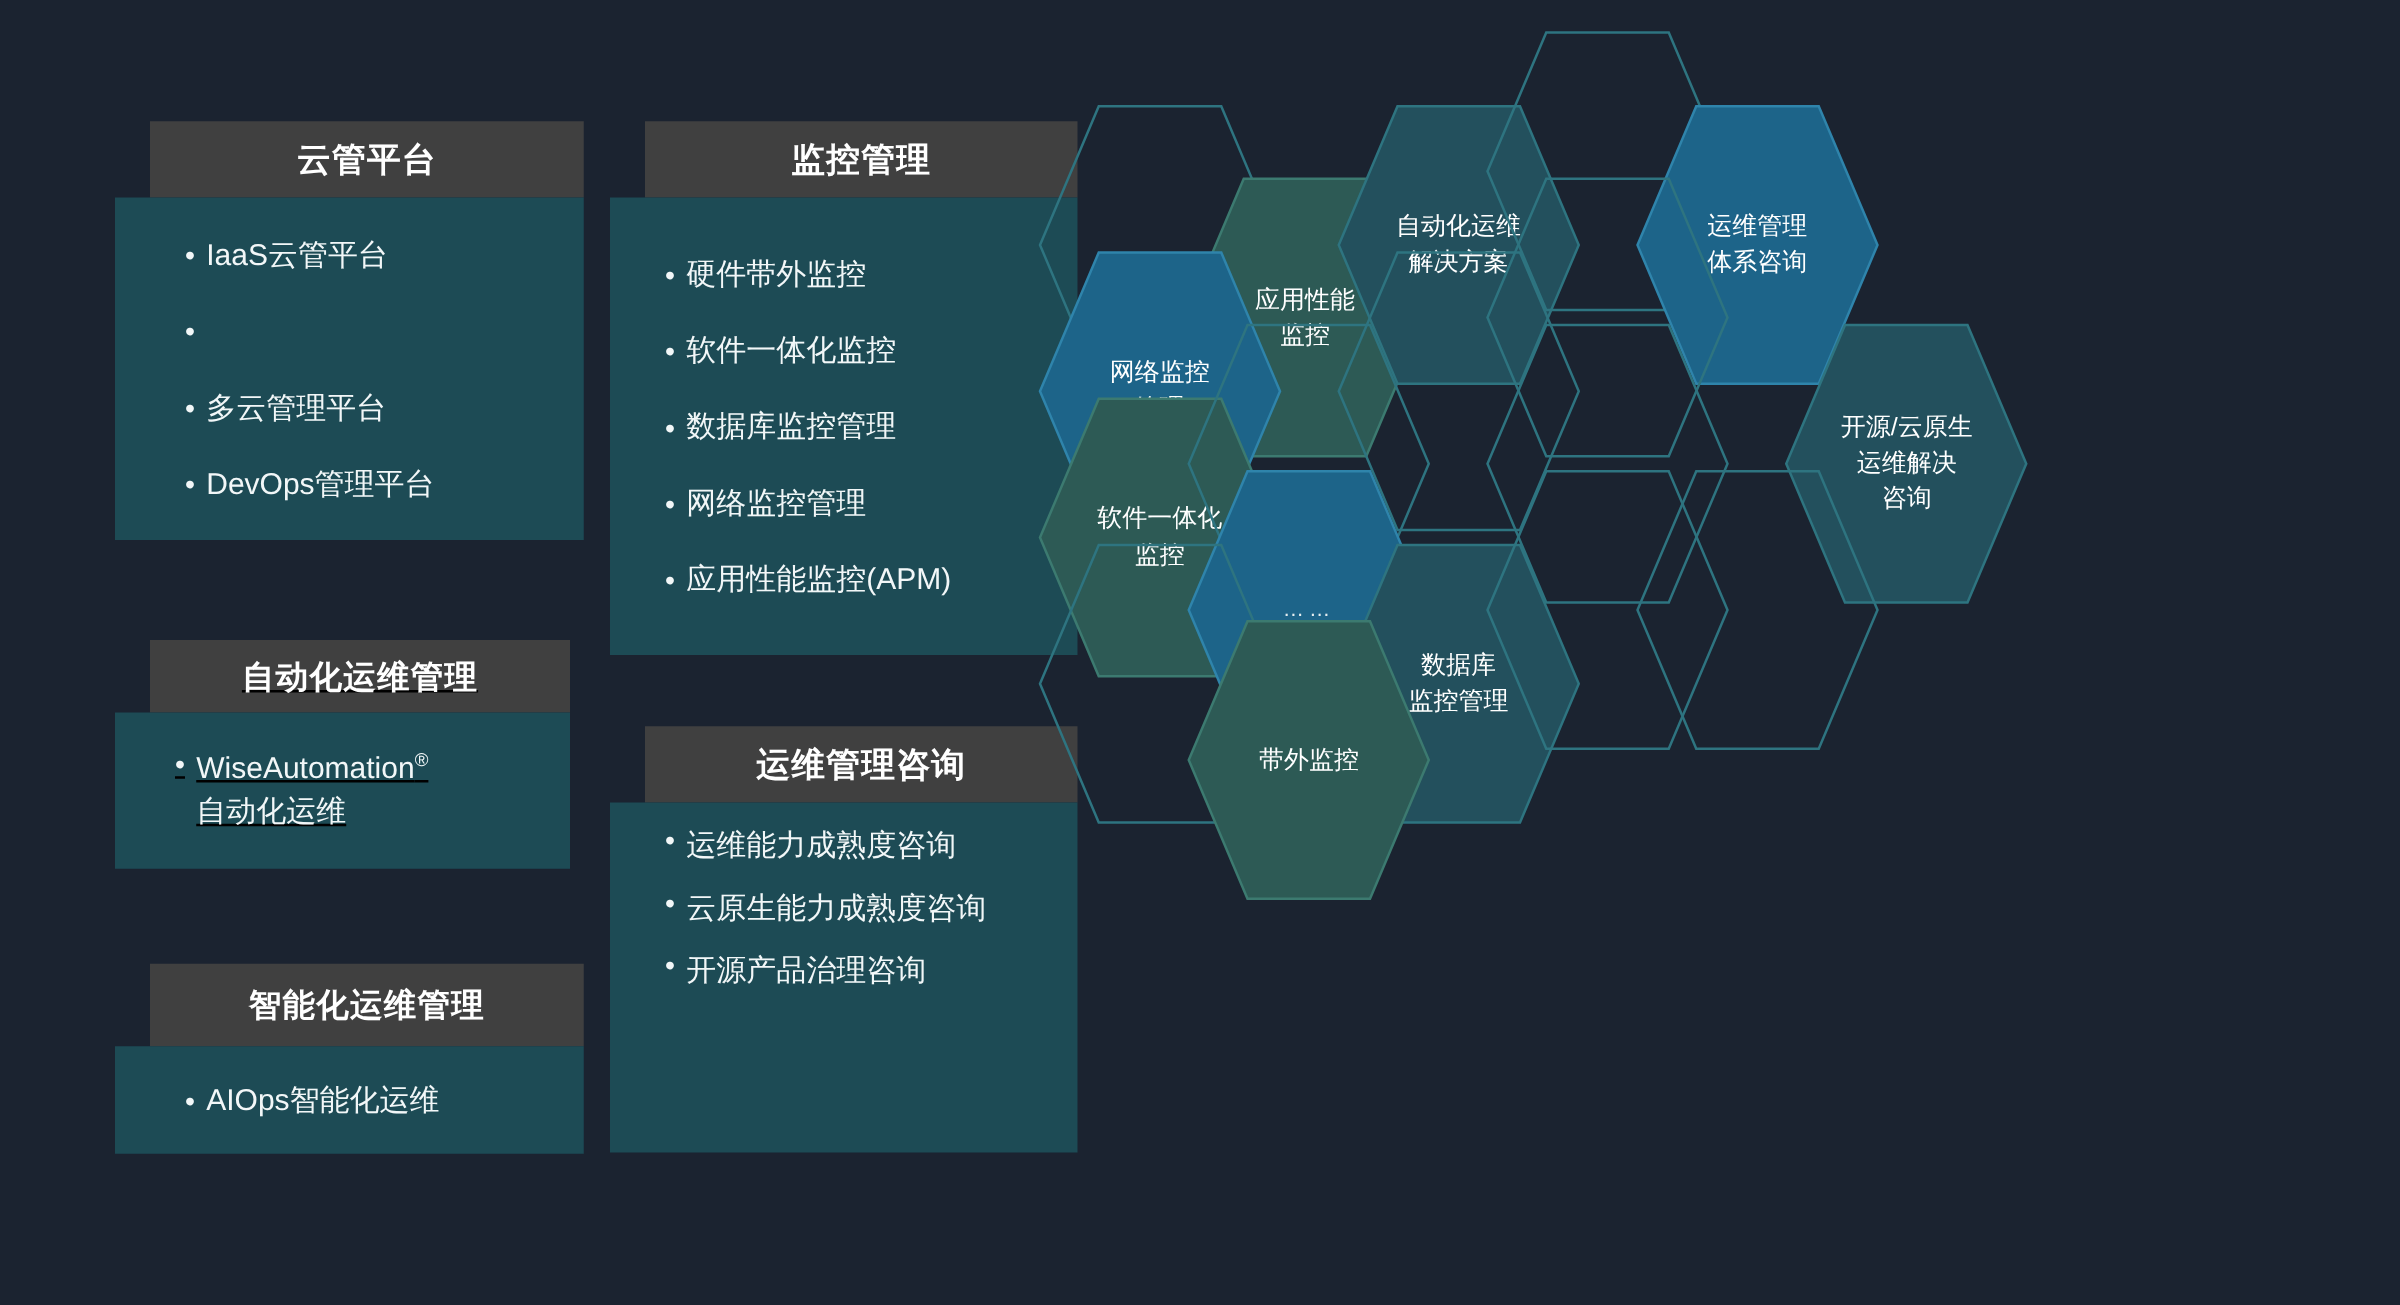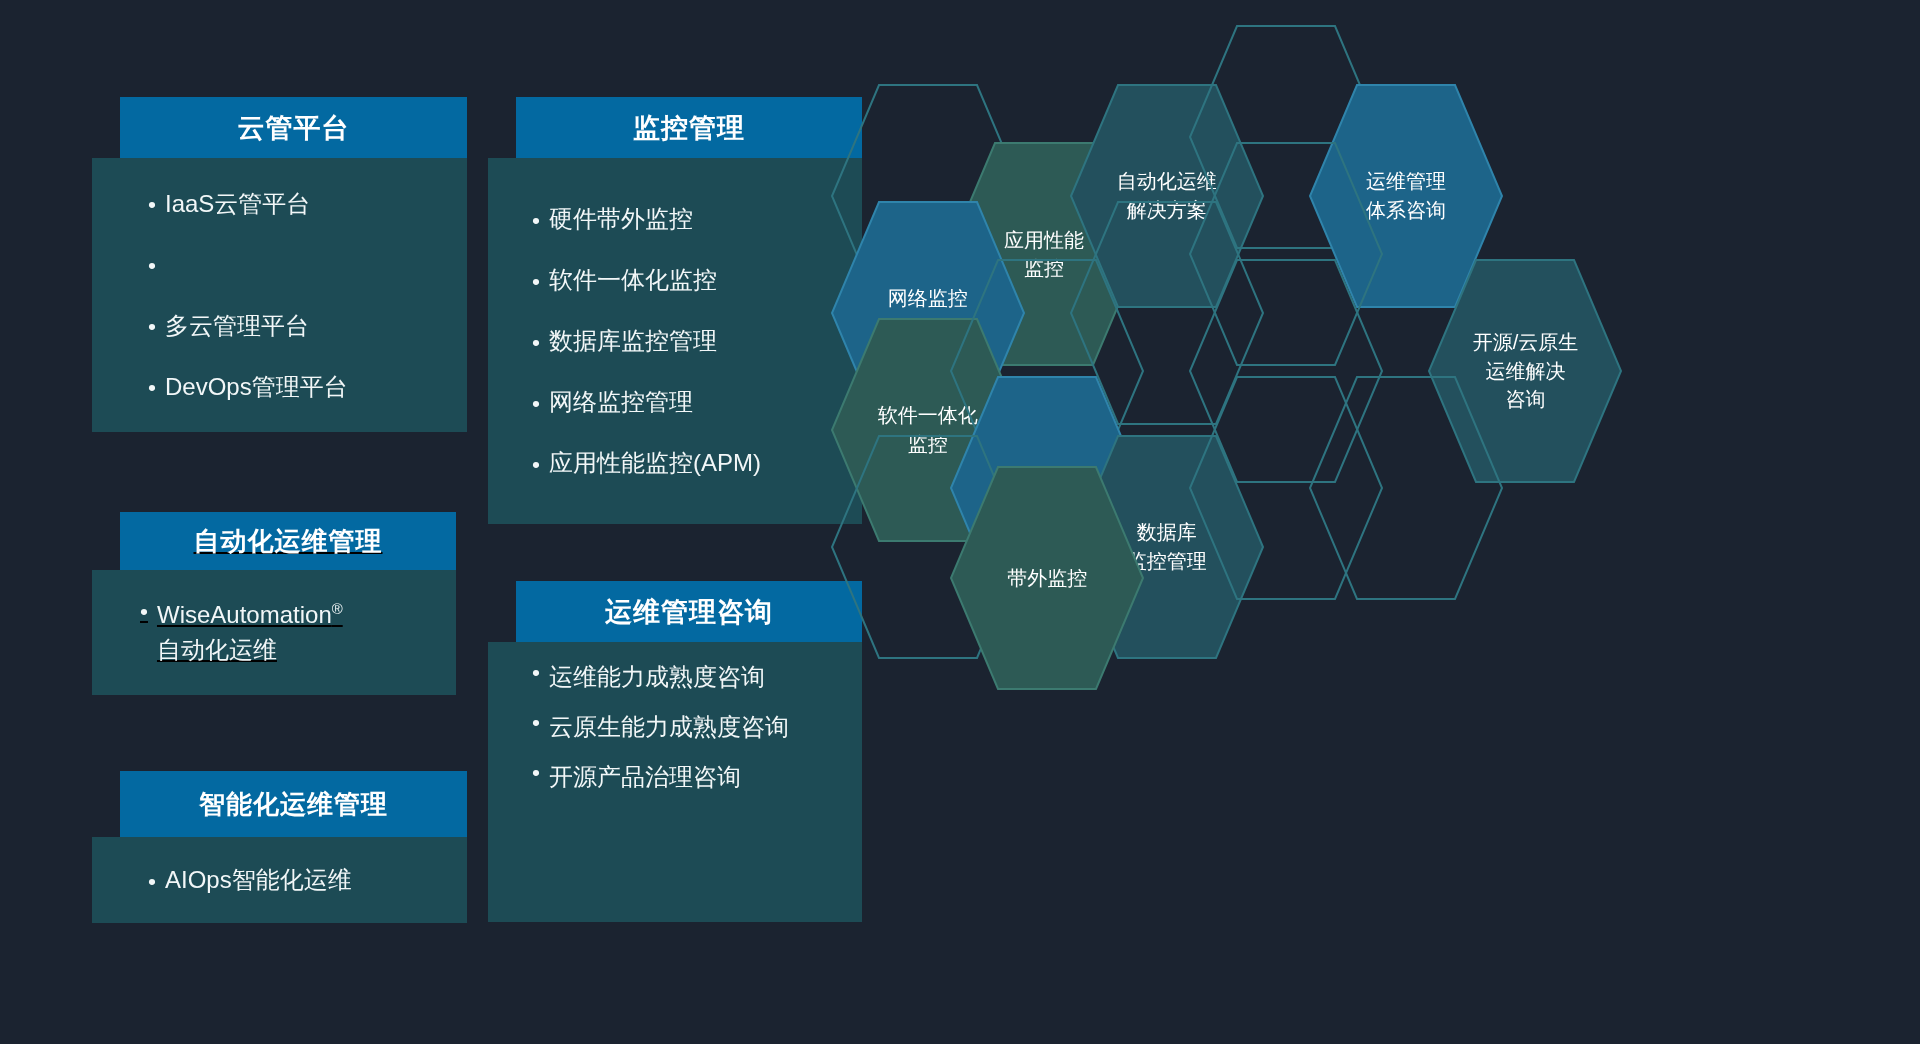--- a/index.html
+++ b/index.html
@@ -15,7 +15,7 @@
   .cards{position:absolute;left:0;top:0;width:880px;height:1044px;}
   .card{position:absolute;}
   .card-head{
-    background:#0369a1;
+    background:#404040;
     color:#ffffff;
     font-weight:bold;
     display:flex;align-items:center;justify-content:center;

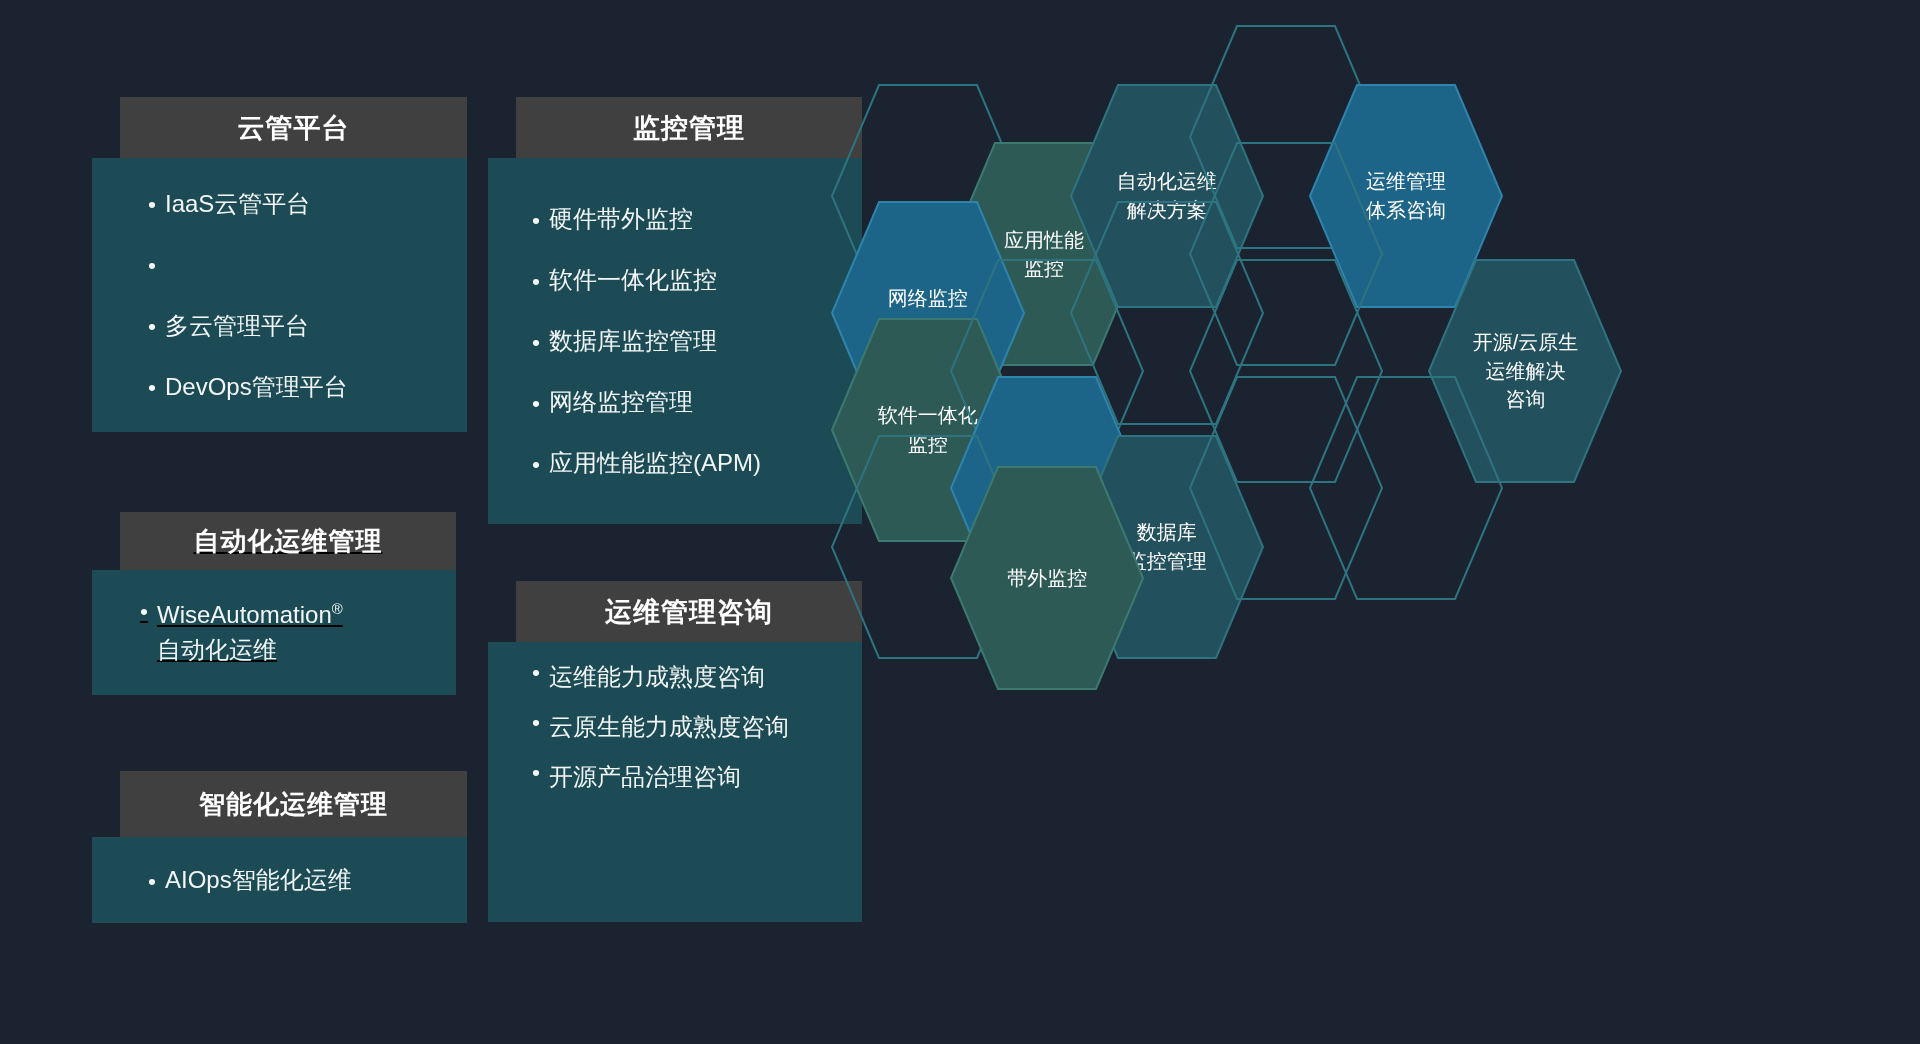--- a/index.html
+++ b/index.html
@@ -291,7 +291,7 @@
           <polygon points="49.0,2.0 147.0,2.0 194.0,113.0 147.0,224.0 49.0,224.0 2.0,113.0" fill="none" stroke="#2e7480" stroke-width="2"></polygon>
         </svg>
       </div>
-      <div class="hex" style="left: 69.27px; top: 465px; width: 196px; height: 226px;">
+      <div class="hex" style="left: 69.27px; top: 495px; width: 196px; height: 226px;">
         <svg width="196" height="226">
           <polygon points="49.0,2.0 147.0,2.0 194.0,113.0 147.0,224.0 49.0,224.0 2.0,113.0" fill="#2d5a55" stroke="#3c7a70" stroke-width="2"></polygon>
         </svg>

